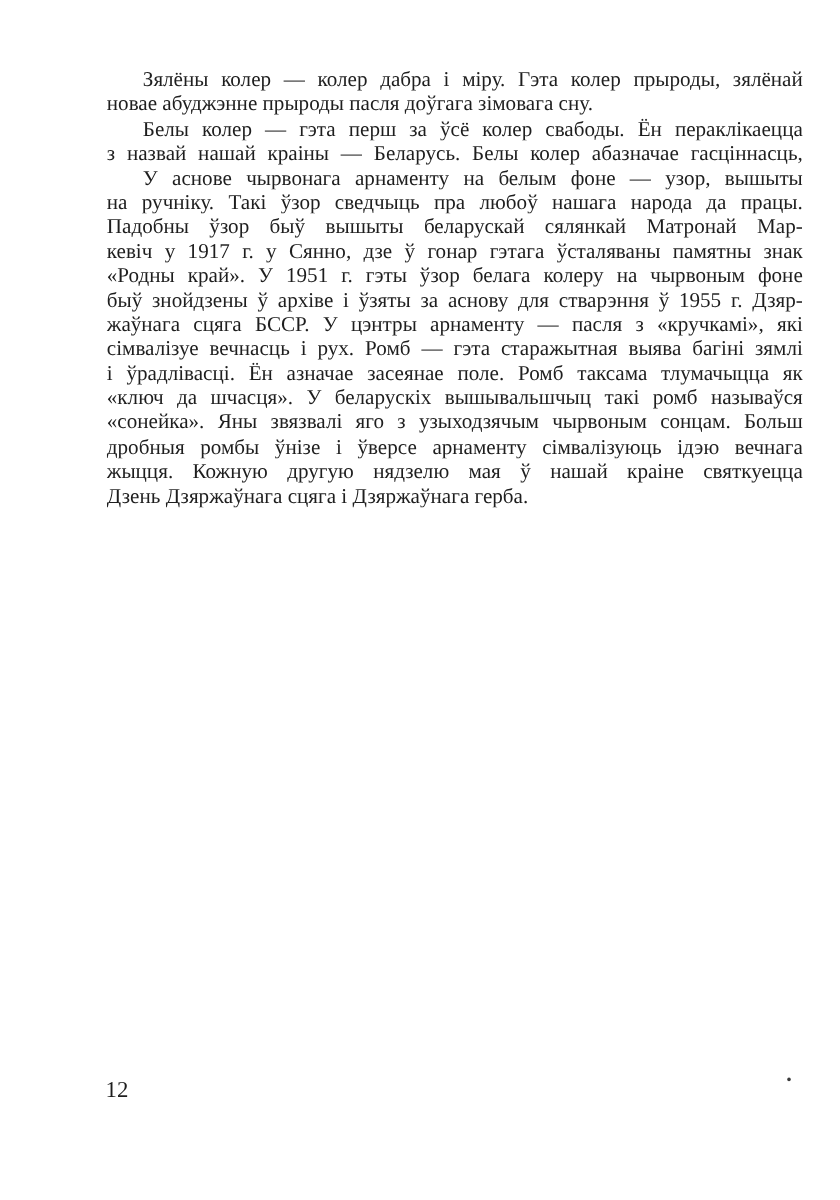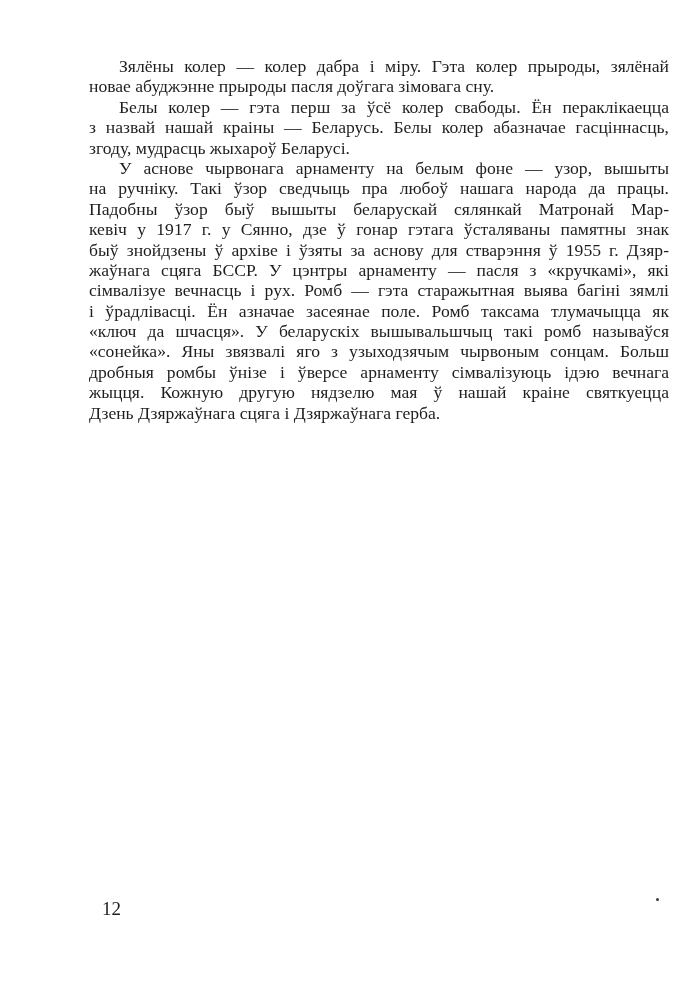--- a/index.html
+++ b/index.html
@@ -75,7 +75,6 @@
       <div class="paragraph">
         <div class="line indent">Белы колер — гэта перш за ўсё колер свабоды. Ён пераклікаецца</div>
         <div class="line">з назвай нашай краіны — Беларусь. Белы колер абазначае гасціннасць,</div>
-        <div class="line last">згоду, мудрасць жыхароў Беларусі.</div>
       </div>
       <div class="paragraph">
         <div class="line indent">У аснове чырвонага арнаменту на белым фоне — узор, вышыты</div>

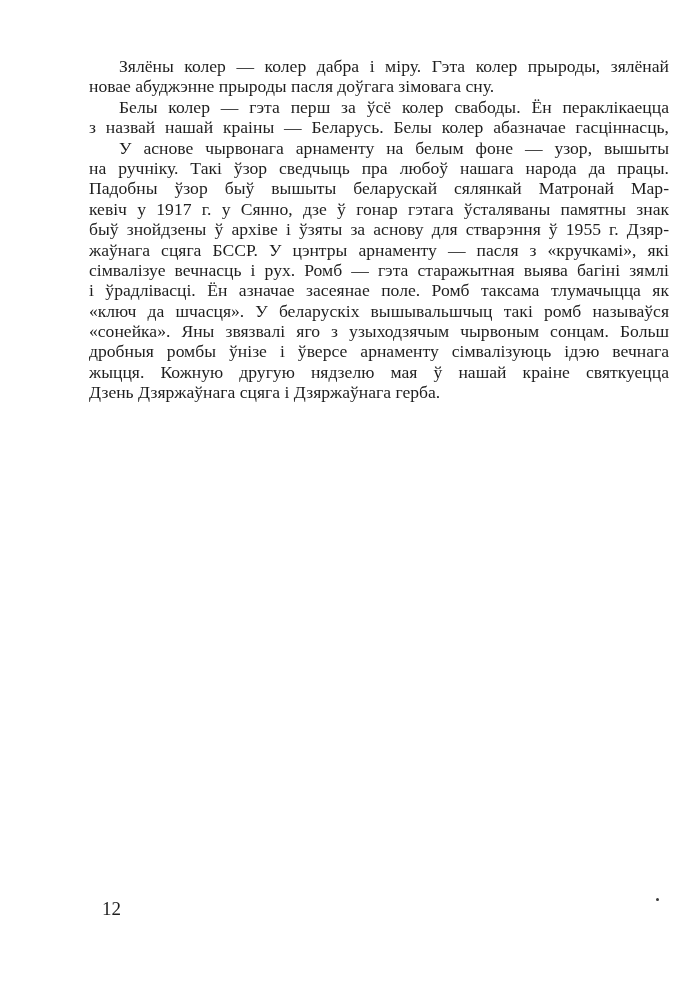--- a/index.html
+++ b/index.html
@@ -81,6 +81,7 @@
         <div class="line">на ручніку. Такі ўзор сведчыць пра любоў нашага народа да працы.</div>
         <div class="line">Падобны ўзор быў вышыты беларускай сялянкай Матронай Мар-</div>
         <div class="line">кевіч у 1917 г. у Сянно, дзе ў гонар гэтага ўсталяваны памятны знак</div>
+        <div class="line">«Родны край». У 1951 г. гэты ўзор белага колеру на чырвоным фоне</div>
         <div class="line">быў знойдзены ў архіве і ўзяты за аснову для стварэння ў 1955 г. Дзяр-</div>
         <div class="line">жаўнага сцяга БССР. У цэнтры арнаменту — пасля з «кручкамі», які</div>
         <div class="line">сімвалізуе вечнасць і рух. Ромб — гэта старажытная выява багіні зямлі</div>

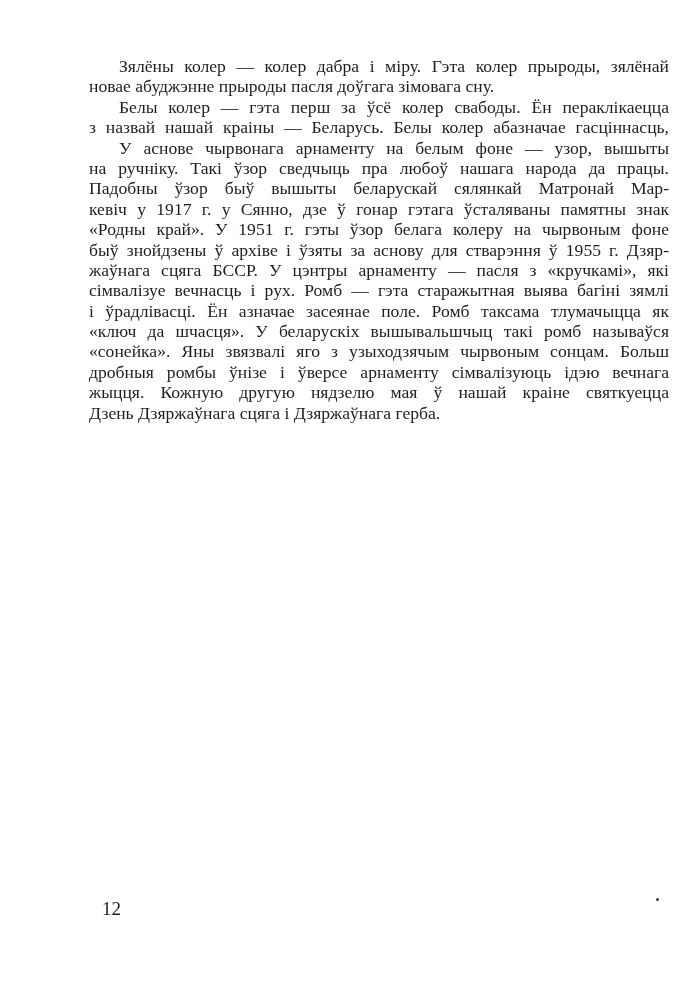--- a/index.html
+++ b/index.html
@@ -47,7 +47,7 @@
   }
   .folio {
     position: absolute;
-    left: 90px;
+    left: 76px;
     top: 898px;
     font-size: 19px;
     line-height: 22px;

